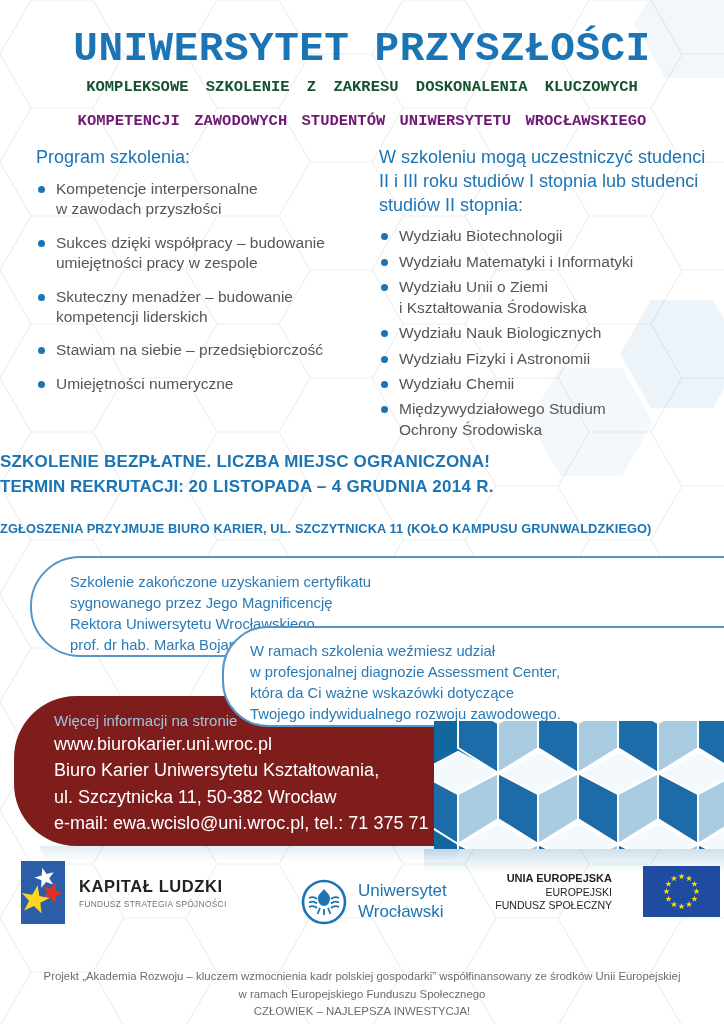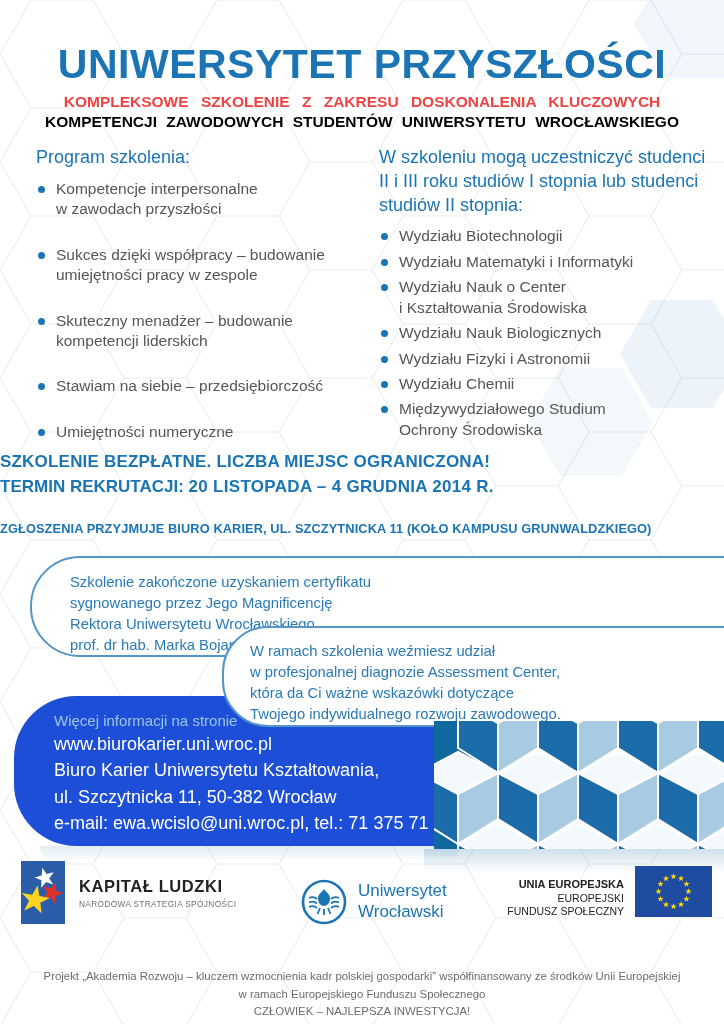--- a/index.html
+++ b/index.html
@@ -11,7 +11,7 @@
   .bg-layer{position:absolute;inset:0;z-index:0;pointer-events:none;}
 
   
-  .header{position:absolute;top:43px;left:0;right:0;text-align:center;z-index:1;}
+  .header{position:absolute;top:28px;left:0;right:0;text-align:center;z-index:1;font-family:Liberation Mono, monospace;}
   .title{font-size:41px;font-weight:bold;color:#1B74B4;letter-spacing:.5px;line-height:1.05;}
   .sub1{margin-top:7px;font-size:15.5px;font-weight:bold;color:#ef4444;word-spacing:8px;}
   .sub2{margin-top:2px;font-size:15.5px;font-weight:bold;color:#000000;word-spacing:5px;}

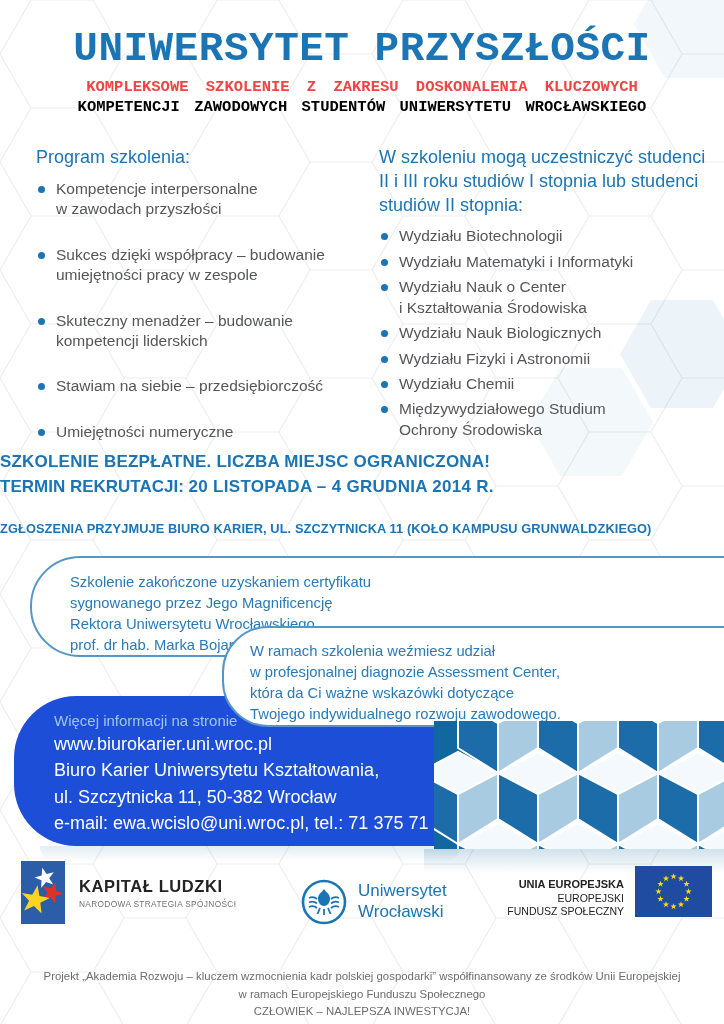--- a/index.html
+++ b/index.html
@@ -13,7 +13,7 @@
   
   .header{position:absolute;top:28px;left:0;right:0;text-align:center;z-index:1;font-family:Liberation Mono, monospace;}
   .title{font-size:41px;font-weight:bold;color:#1B74B4;letter-spacing:.5px;line-height:1.05;}
-  .sub1{margin-top:7px;font-size:15.5px;font-weight:bold;color:#ef4444;word-spacing:8px;}
+  .sub1{margin-top:7px;font-size:15.5px;font-weight:bold;color:#14532d;word-spacing:8px;}
   .sub2{margin-top:2px;font-size:15.5px;font-weight:bold;color:#000000;word-spacing:5px;}
 
   

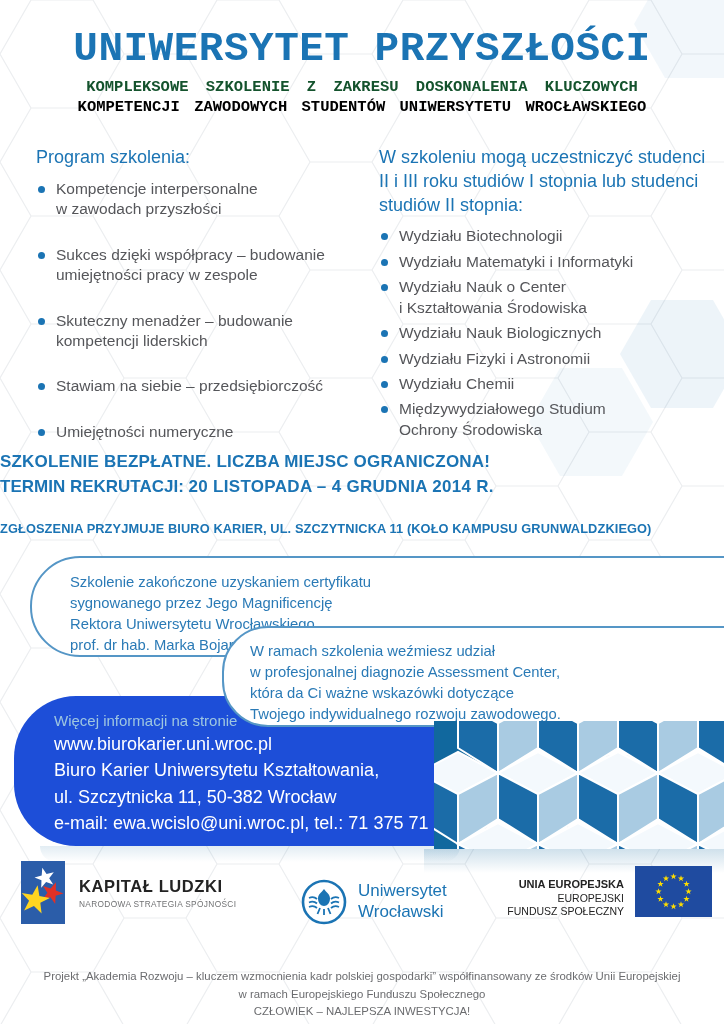--- a/index.html
+++ b/index.html
@@ -14,7 +14,7 @@
   .header{position:absolute;top:28px;left:0;right:0;text-align:center;z-index:1;font-family:Liberation Mono, monospace;}
   .title{font-size:41px;font-weight:bold;color:#1B74B4;letter-spacing:.5px;line-height:1.05;}
   .sub1{margin-top:7px;font-size:15.5px;font-weight:bold;color:#14532d;word-spacing:8px;}
-  .sub2{margin-top:2px;font-size:15.5px;font-weight:bold;color:#000000;word-spacing:5px;}
+  .sub2{margin-top:16px;font-size:15.5px;font-weight:bold;color:#701a75;word-spacing:5px;}
 
   
   .col{position:absolute;top:146px;z-index:1;}

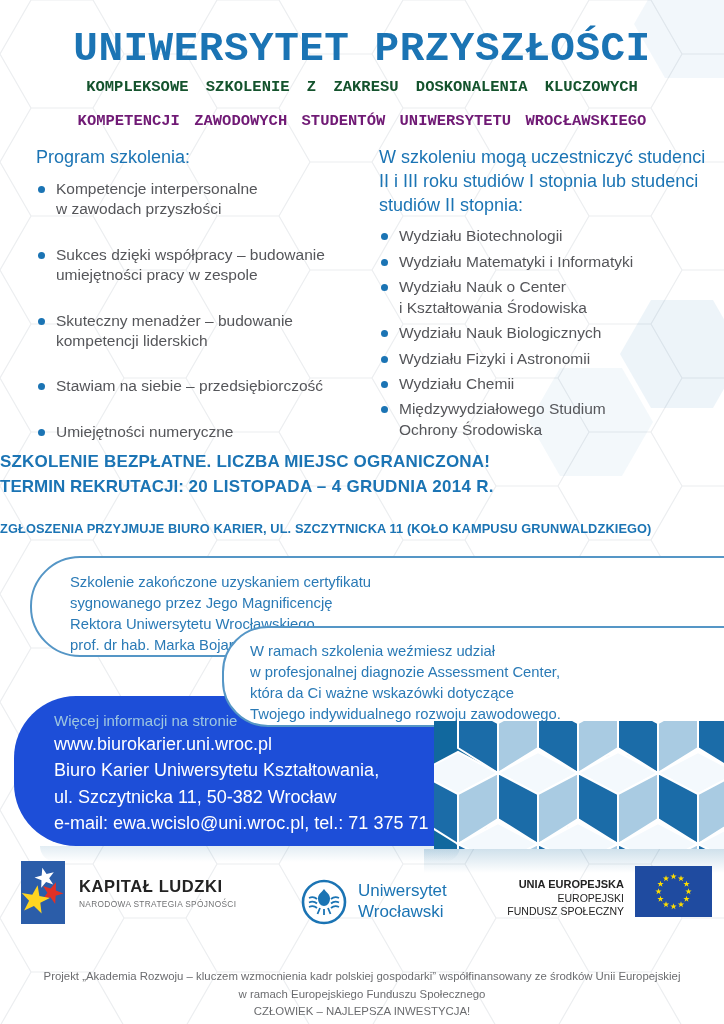--- a/index.html
+++ b/index.html
@@ -21,7 +21,7 @@
   .col-left{left:36px;width:332px;}
   .col-right{left:379px;width:342px;}
   .col-heading{color:#1B74B4;font-size:18px;line-height:1.32;margin:0 0 9px 0;white-space:pre-line;}
-  ul.blist{list-style:none;margin:0;padding:0;display:flex;flex-direction:column;gap:25px;}
+  ul.blist{list-style:none;margin:0;padding:0;display:flex;flex-direction:column;gap:13px;}
   .col-right ul.blist{gap:5px;}
   ul.blist li{display:flex;}
   .dot{width:7px;height:7px;border-radius:50%;background:#1B74B4;margin:7px 11px 0 2px;flex:none;}

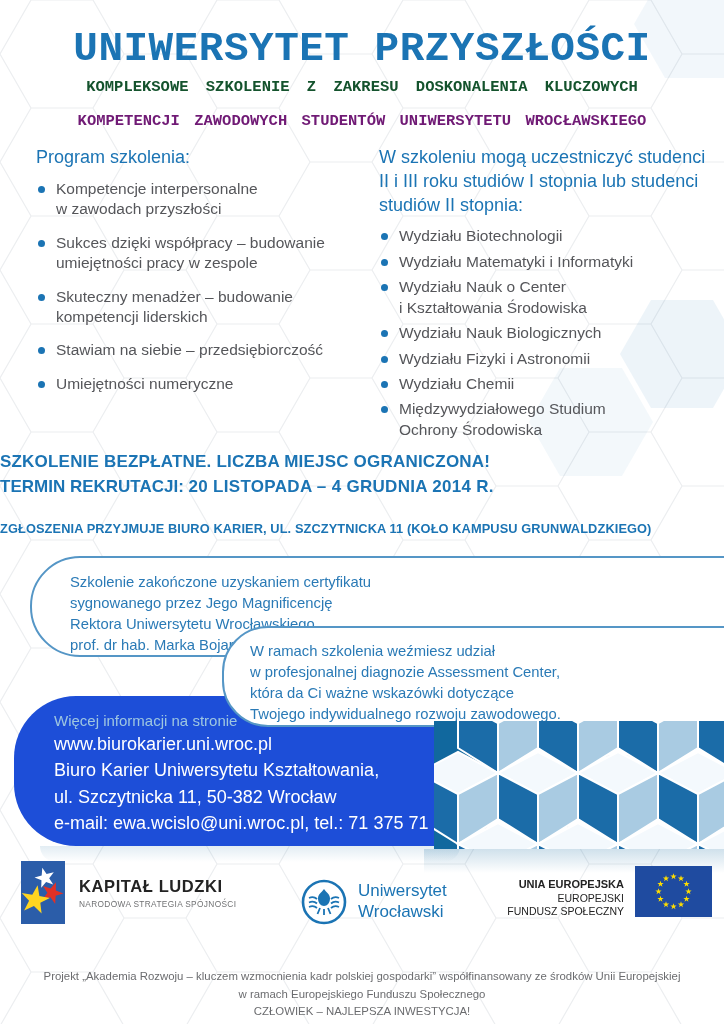--- a/index.html
+++ b/index.html
@@ -134,7 +134,7 @@
         </li>
       <li>
           <span class="dot"></span>
-          <span class="li-text">Wydziału Nauk o Center
+          <span class="li-text">Wydziału Unii o Ziemi
 i Kształtowania Środowiska</span>
         </li>
       <li>

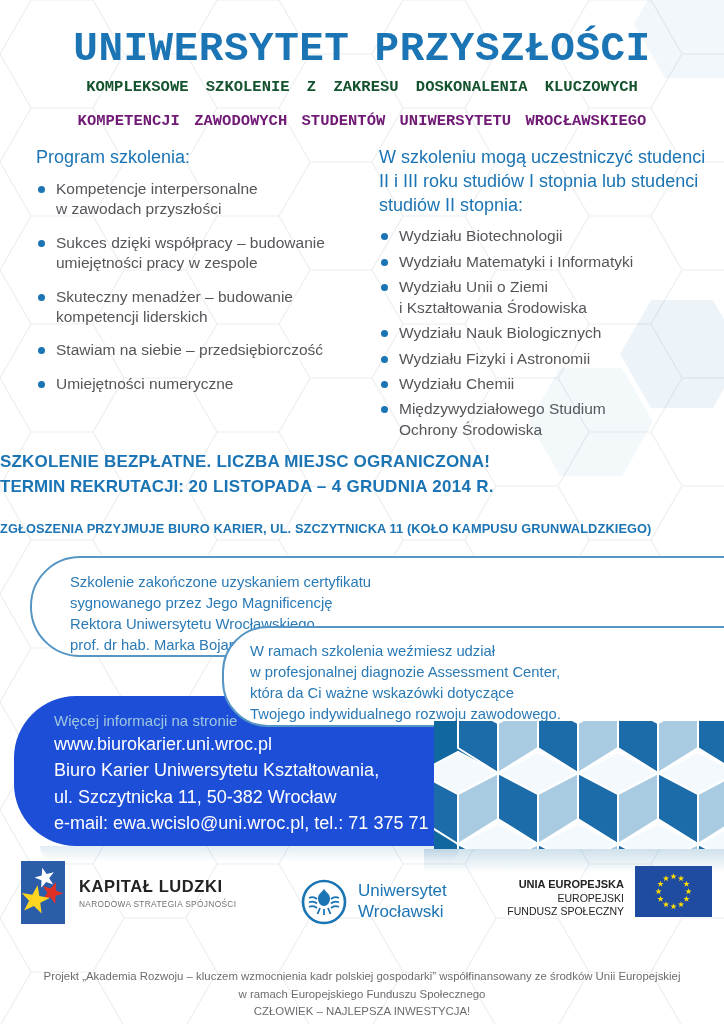--- a/index.html
+++ b/index.html
@@ -42,7 +42,7 @@
   .note-text{color:#2A7AB6;font-size:14.8px;line-height:1.43;white-space:pre-line;}
 
   
-  .contact-box{position:absolute;left:14px;top:696px;width:472px;height:150px;background:#1d4ed8;
+  .contact-box{position:absolute;left:14px;top:696px;width:472px;height:150px;background:#7f1d1d;
     border-radius:62px 46px 46px 62px;z-index:3;padding:16px 0 0 40px;box-sizing:border-box;}
   .contact-intro{color:#9EC6E0;font-size:15px;margin-bottom:2px;}
   .contact-line{color:#ffffff;font-size:18px;line-height:1.47;}

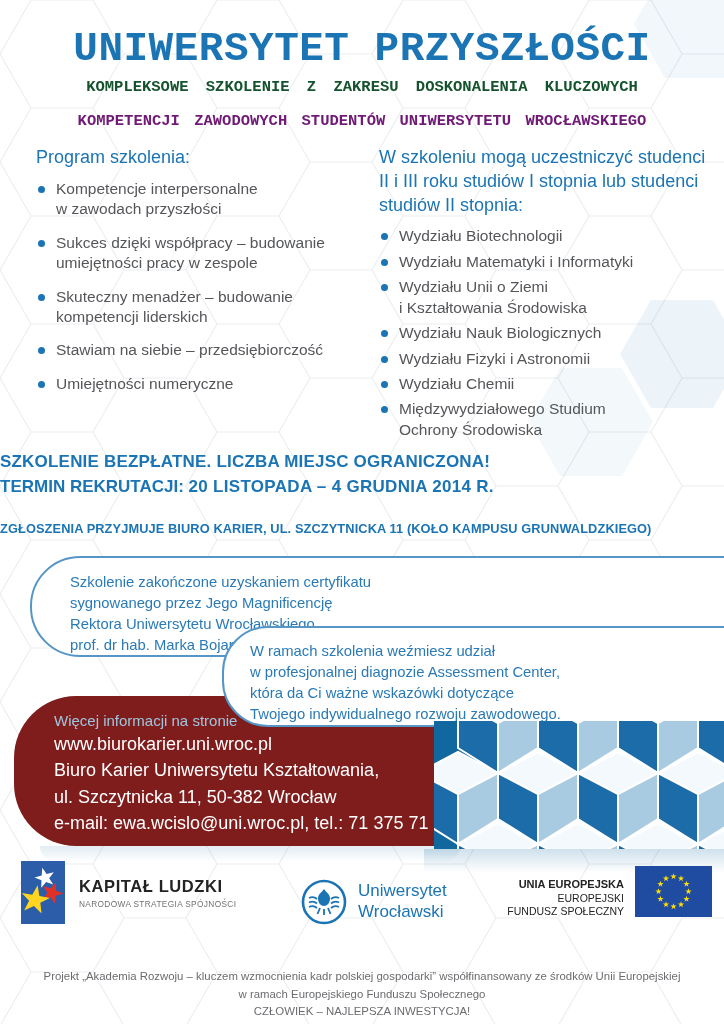--- a/index.html
+++ b/index.html
@@ -62,7 +62,7 @@
   .kl-sub{font-size:8.3px;color:#707173;letter-spacing:.35px;margin-top:3px;}
   .uwr{position:absolute;left:300px;top:20px;display:flex;align-items:center;}
   .uwr-text{margin-left:10px;color:#1B74B4;font-size:17px;line-height:1.22;}
-  .eu{position:absolute;right:12px;top:8px;display:flex;align-items:flex-end;}
+  .eu{position:absolute;right:4px;top:8px;display:flex;align-items:center;gap:20px;}
   .eu-text{text-align:right;color:#232323;margin-right:11px;}
   .eu-l1{font-size:11px;font-weight:bold;}
   .eu-l2{font-size:10.5px;margin-top:2px;}

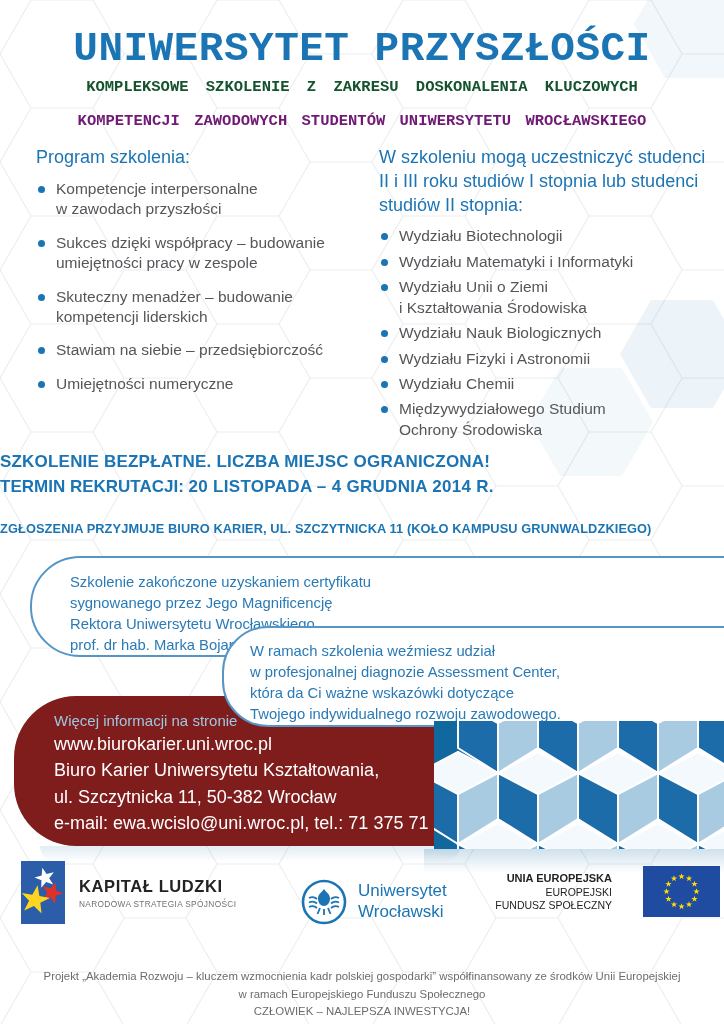--- a/index.html
+++ b/index.html
@@ -224,7 +224,7 @@
       </svg>
       <div class="kl-text">
         <div class="kl-title">KAPITAŁ LUDZKI</div>
-        <div class="kl-sub">NARODOWA STRATEGIA SPÓJNOŚCI</div>
+        <div class="kl-sub">FUNDUSZ STRATEGIA SPÓJNOŚCI</div>
       </div>
     </div>
 

